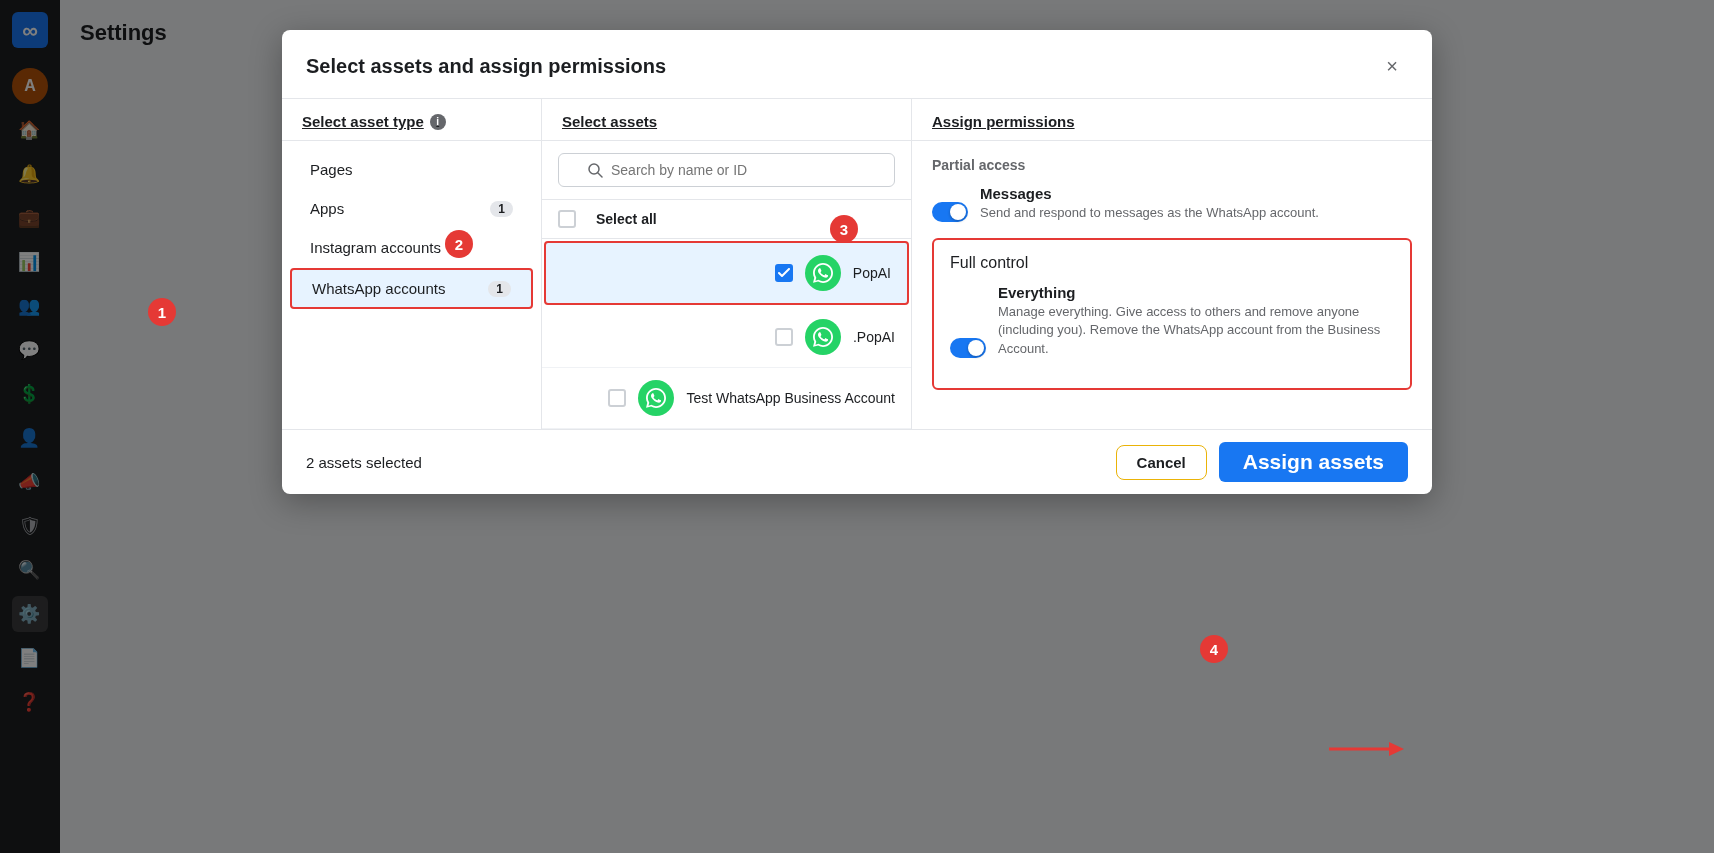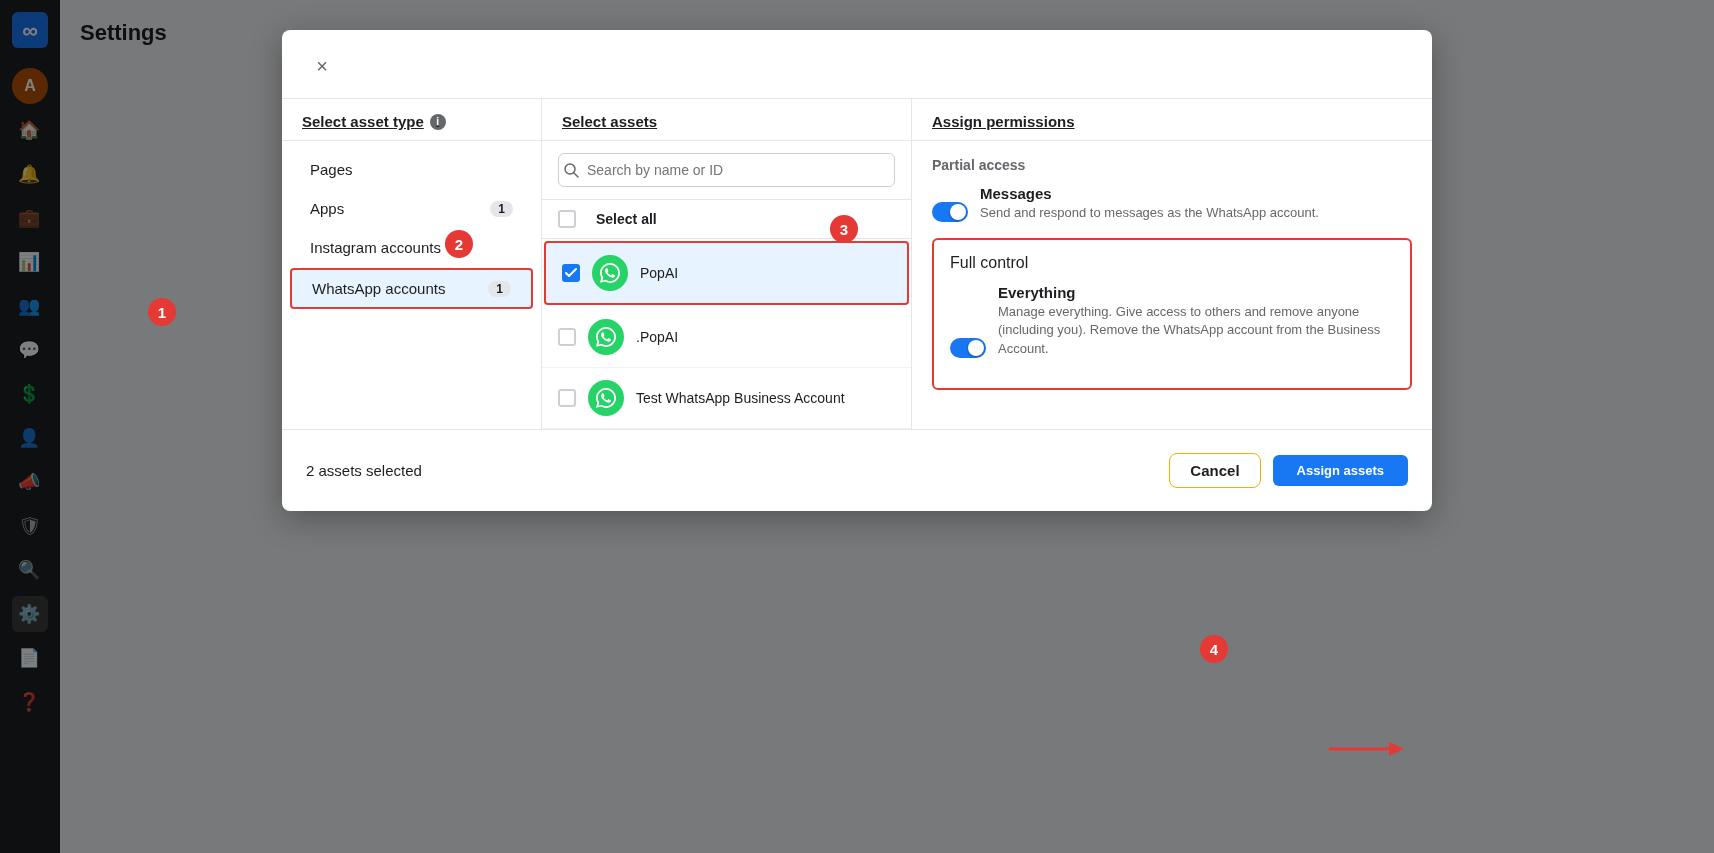--- a/index.html
+++ b/index.html
@@ -497,6 +497,7 @@
   <div class="modal">
 
     <div class="modal-header">
+      <span class="modal-title">Select assets and assign permissions</span>
       <button class="modal-close">×</button>
     </div>
 

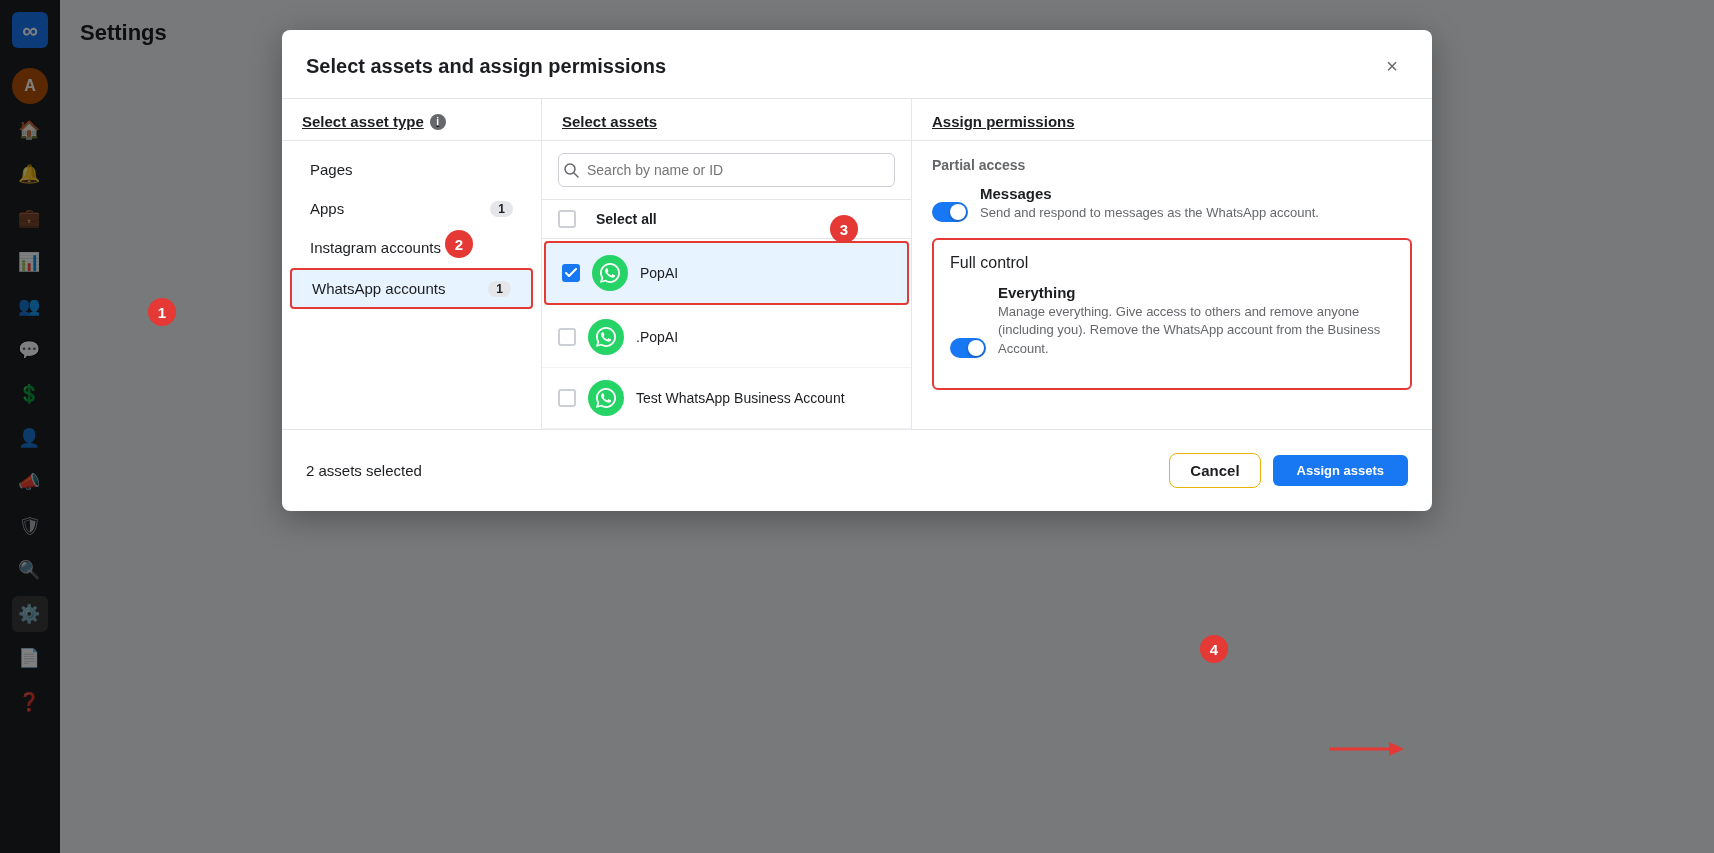--- a/index.html
+++ b/index.html
@@ -189,7 +189,7 @@
       gap: 8px;
       border: 1px solid #ccd0d5;
       border-radius: 6px;
-      padding: 8px 4px;
+      padding: 8px 28px;
       background: #fff;
     }
 

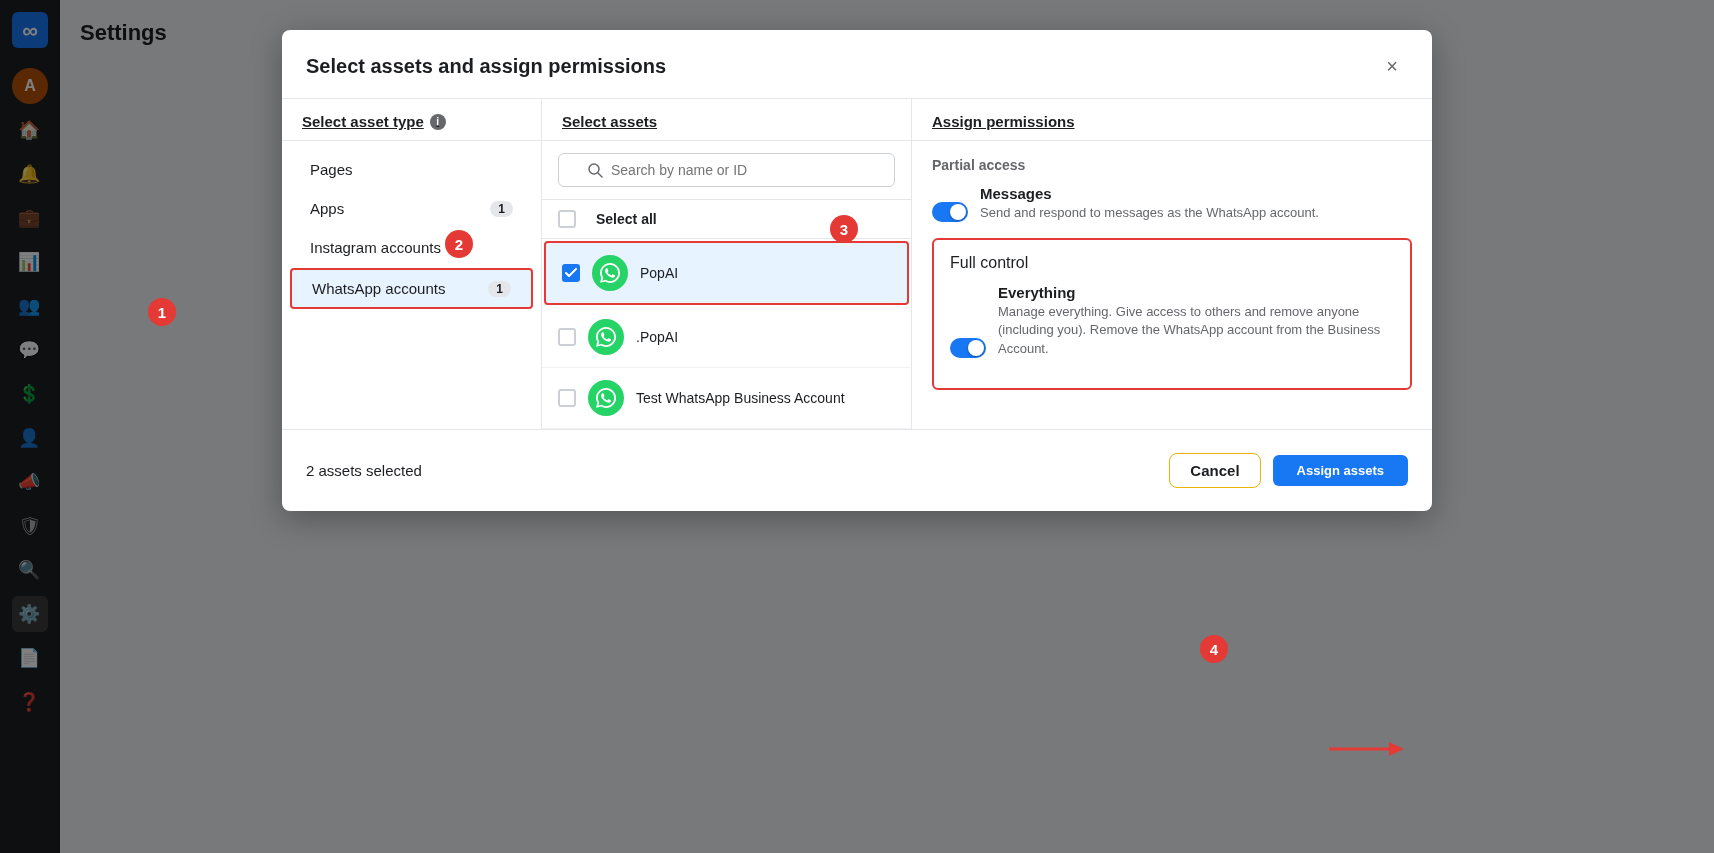--- a/index.html
+++ b/index.html
@@ -226,6 +226,7 @@
       padding: 12px 16px;
       cursor: pointer;
       border-bottom: 1px solid #f0f2f5;
+      justify-content: flex-end;
     }
     .asset-item.selected { background: #e7f3ff; border: 2px solid #e53935; margin: 2px; border-radius: 4px; }
 

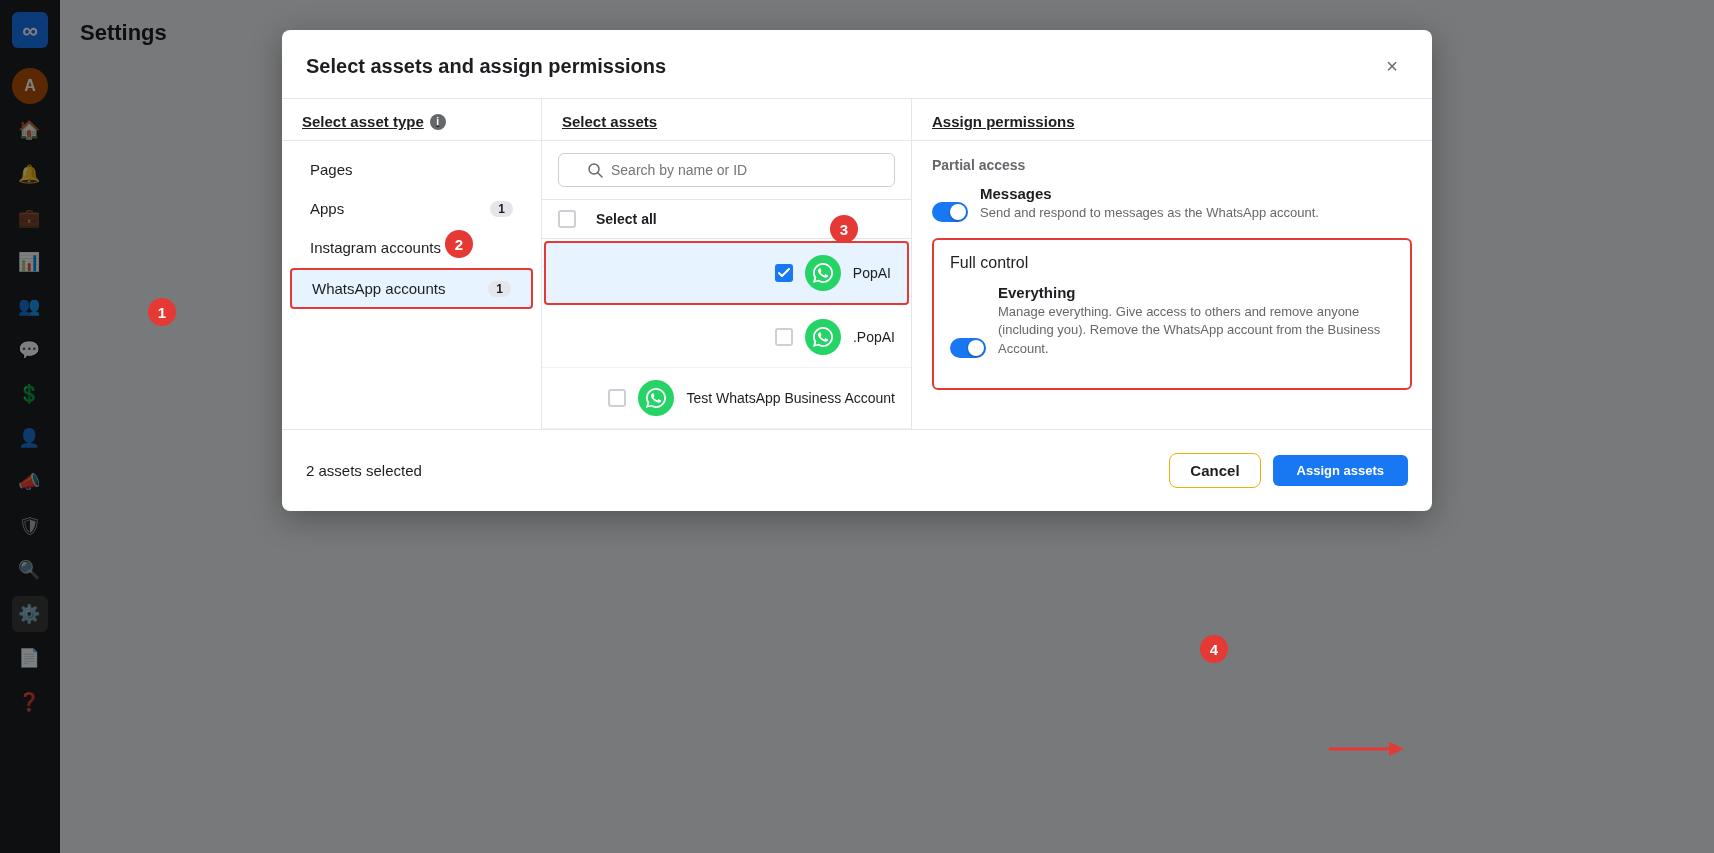--- a/index.html
+++ b/index.html
@@ -350,7 +350,7 @@
 
     
     .modal-footer {
-      padding: 23px 24px;
+      padding: 12px 24px;
       border-top: 1px solid #e4e6ea;
       display: flex;
       align-items: center;

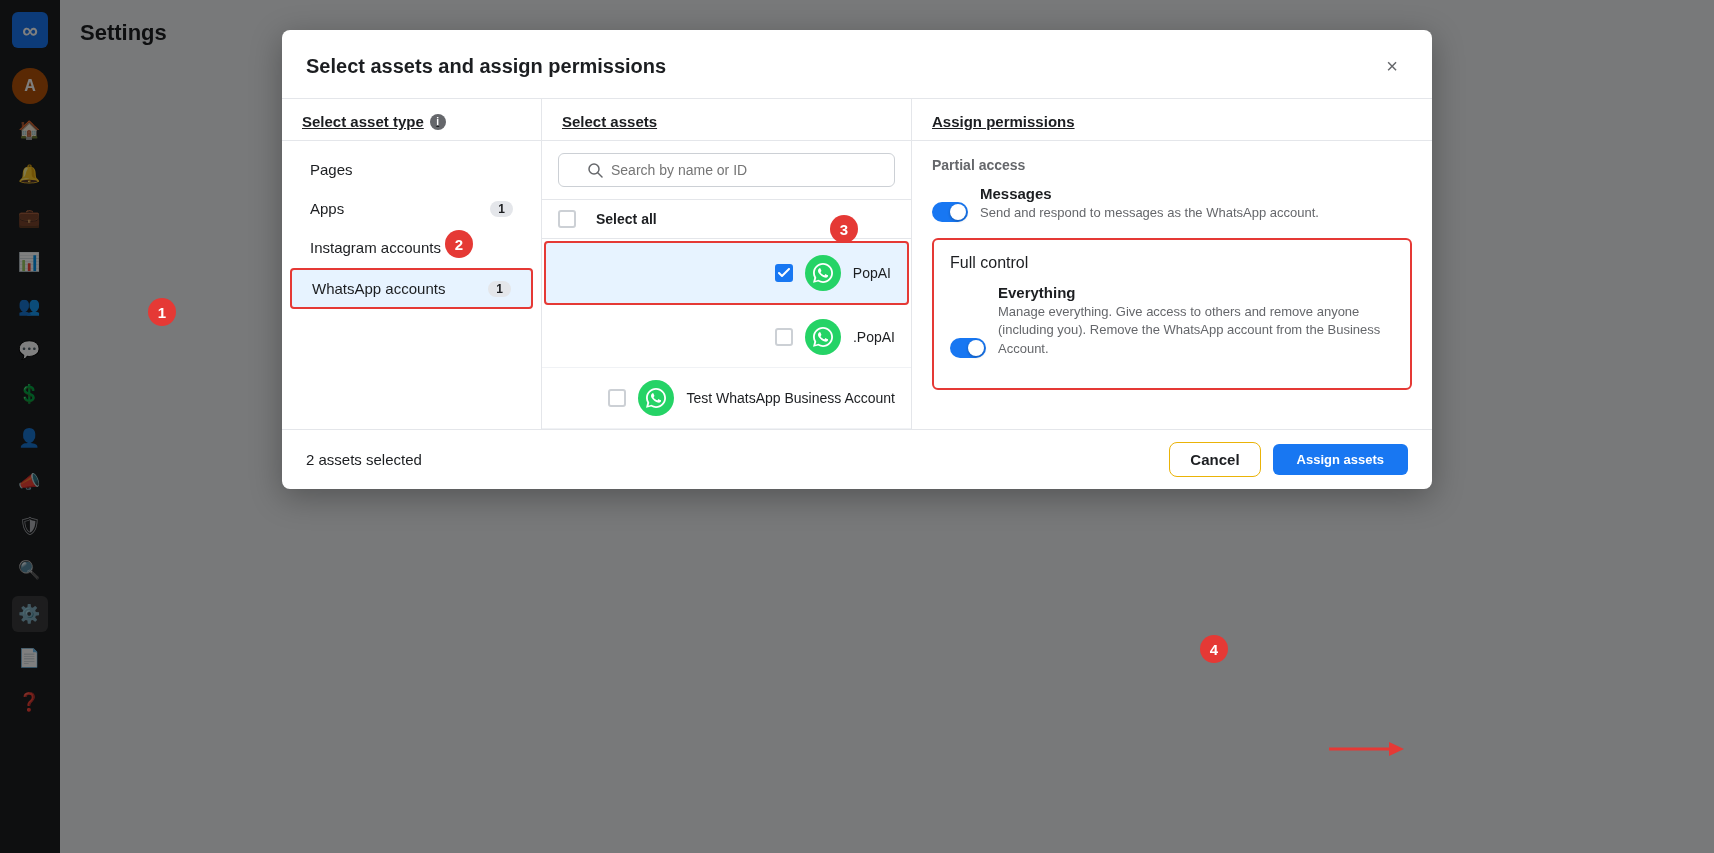--- a/index.html
+++ b/index.html
@@ -386,7 +386,7 @@
       background: #1877f2;
       border: none;
       border-radius: 6px;
-      font-size: 13px;
+      font-size: 21px;
       font-weight: 700;
       color: #fff;
       cursor: pointer;

